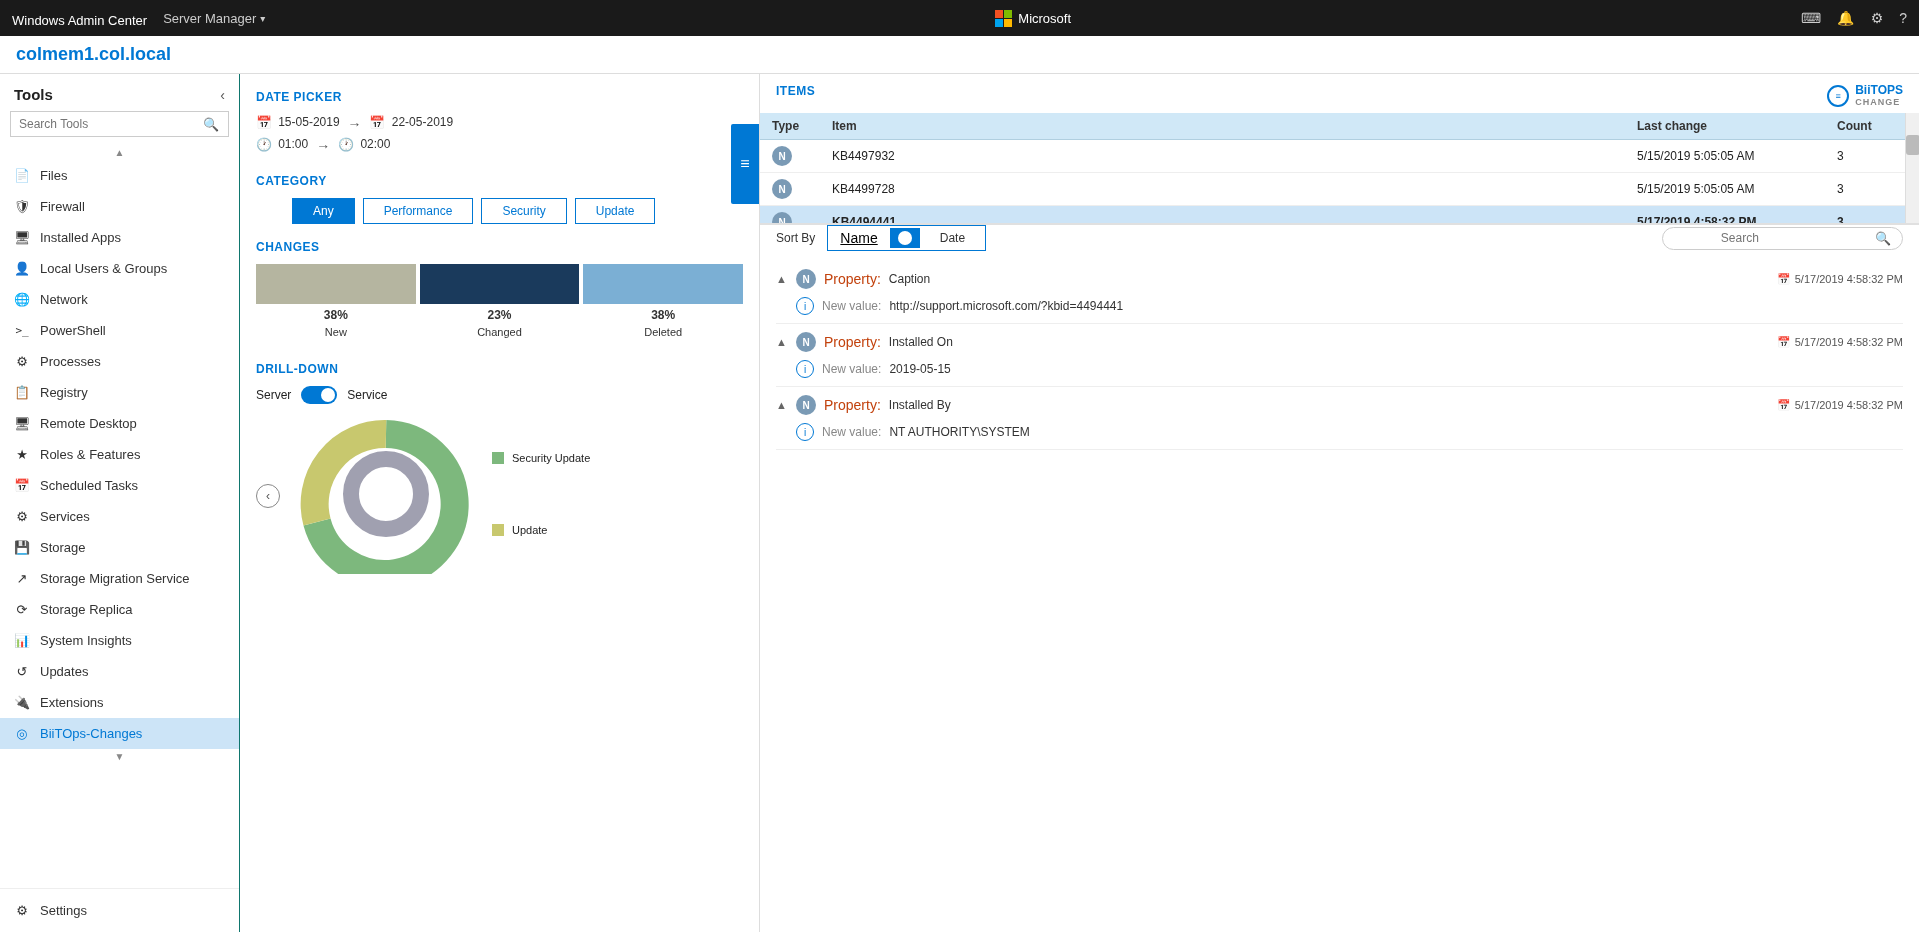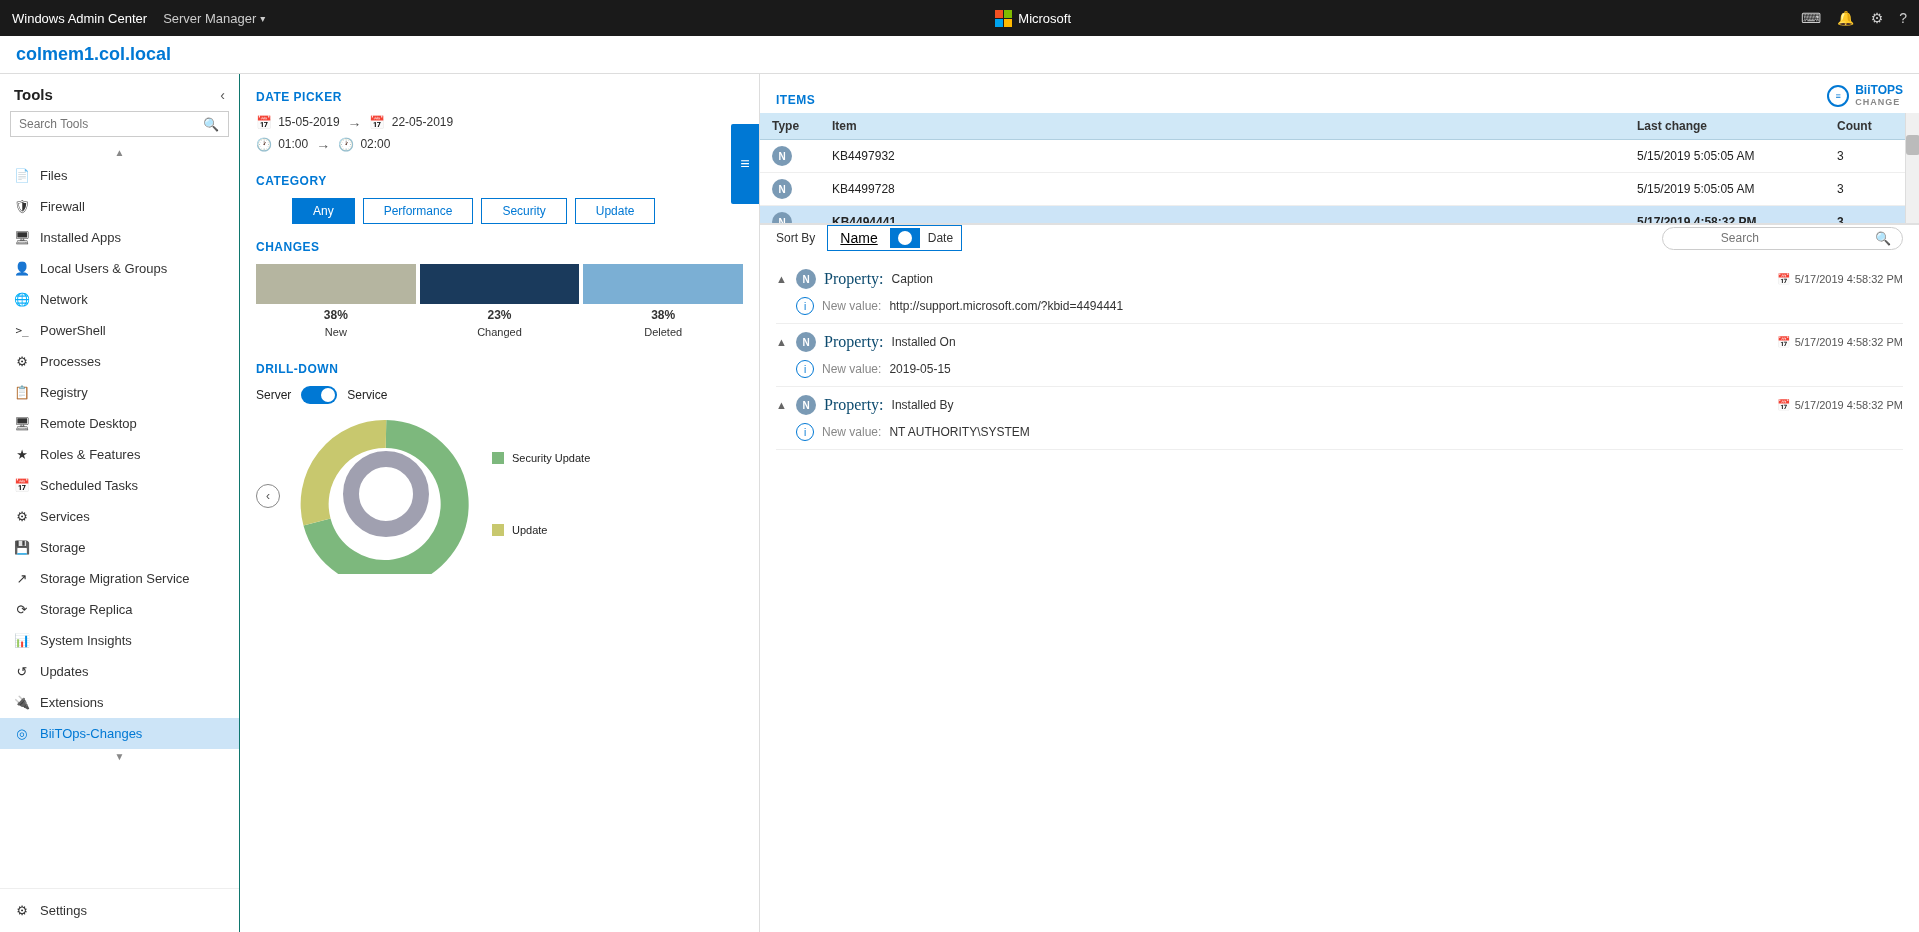--- a/index.html
+++ b/index.html
@@ -6,7 +6,7 @@
     body { font-family: 'Segoe UI', Arial, sans-serif; font-size: 13px; background: #f3f3f3; color: #222; height: 932px; overflow: hidden; display: flex; flex-direction: column; }
 
     
-    .topbar { background: #1a1a1a; color: #fff; height: 36px; display: flex; align-items: center; padding: 5px 12px; gap: 16px; flex-shrink: 0; }
+    .topbar { background: #1a1a1a; color: #fff; height: 36px; display: flex; padding: 13px 12px; gap: 16px; flex-shrink: 0; }
     .topbar-title { font-size: 13px; font-weight: 400; color: #fff; }
     .topbar-server { font-size: 13px; color: #ccc; display: flex; align-items: center; gap: 4px; }
     .topbar-server-chevron { font-size: 10px; }

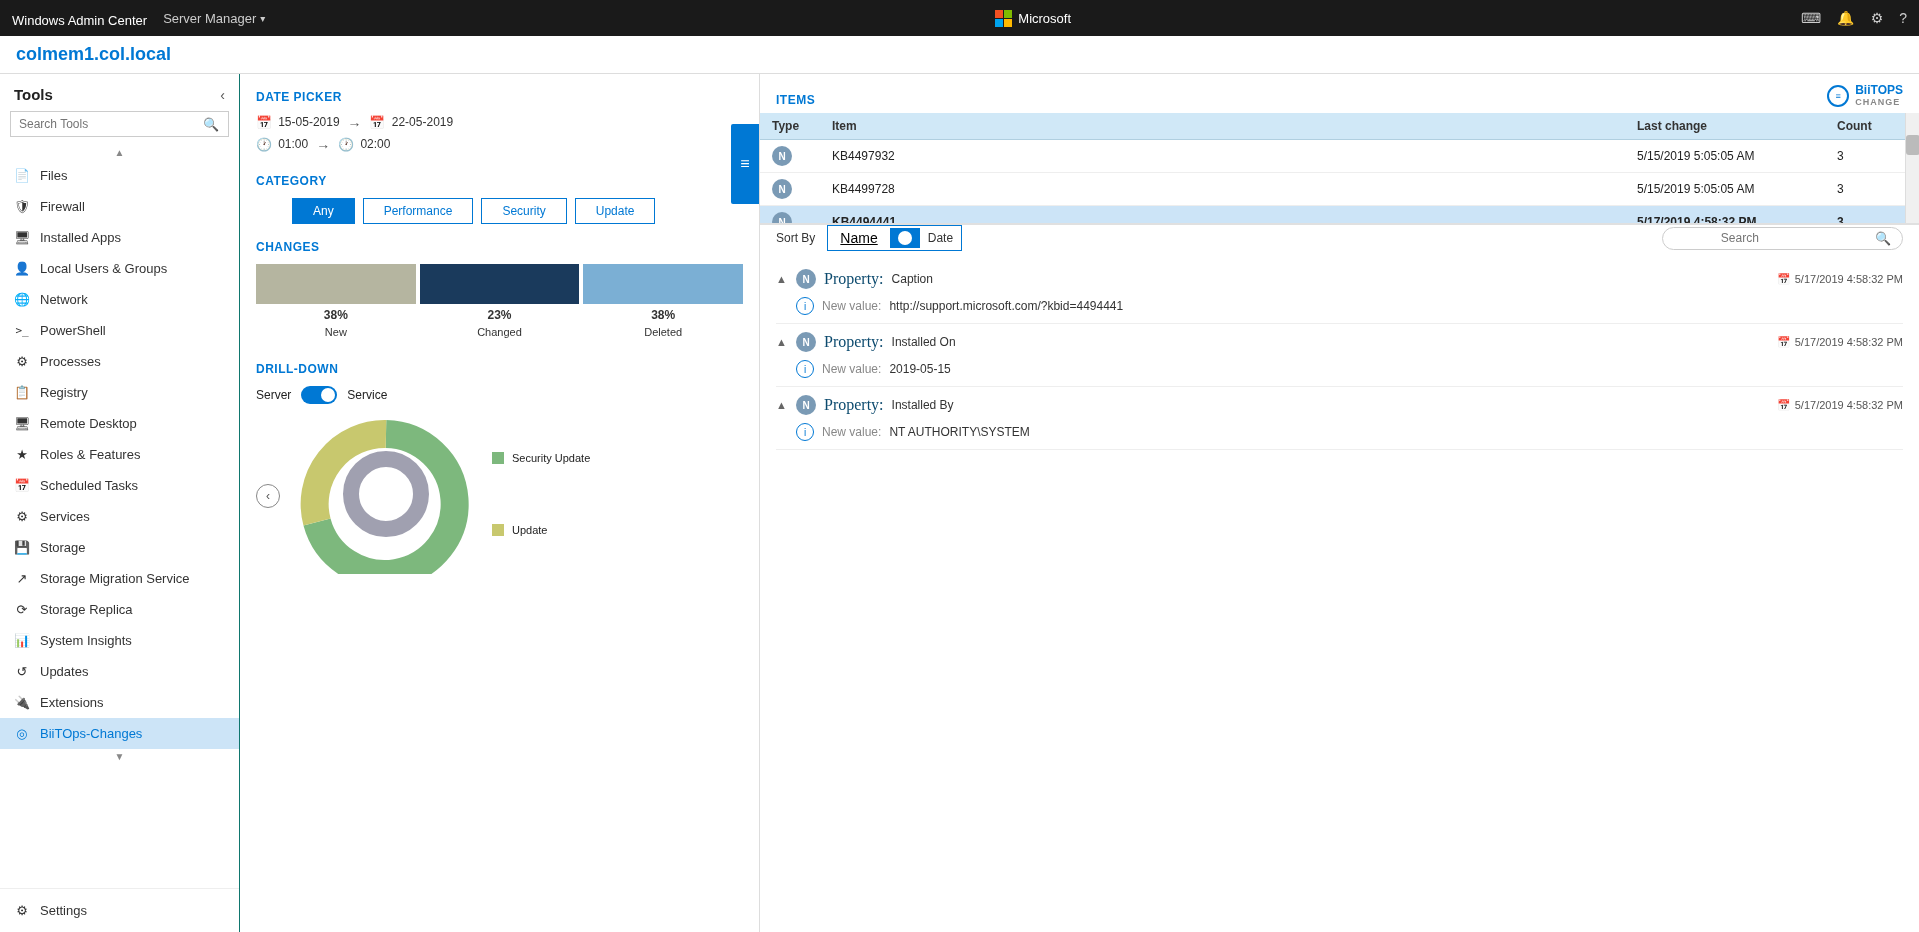--- a/index.html
+++ b/index.html
@@ -102,7 +102,7 @@
 
     
     .items-section { flex-shrink: 0; }
-    .items-header { display: flex; align-items: flex-end; justify-content: space-between; padding: 10px 16px 6px; }
+    .items-header { display: flex; align-items: flex-start; justify-content: space-between; padding: 10px 16px 6px; }
     .items-title { font-size: 12px; font-weight: 600; color: #0078d4; text-transform: uppercase; letter-spacing: 0.5px; }
     .biitops-logo { display: flex; align-items: center; gap: 6px; font-size: 13px; color: #0078d4; font-weight: 600; }
     .biitops-icon { width: 22px; height: 22px; border: 2px solid #0078d4; border-radius: 50%; display: flex; align-items: center; justify-content: center; font-size: 9px; color: #0078d4; }

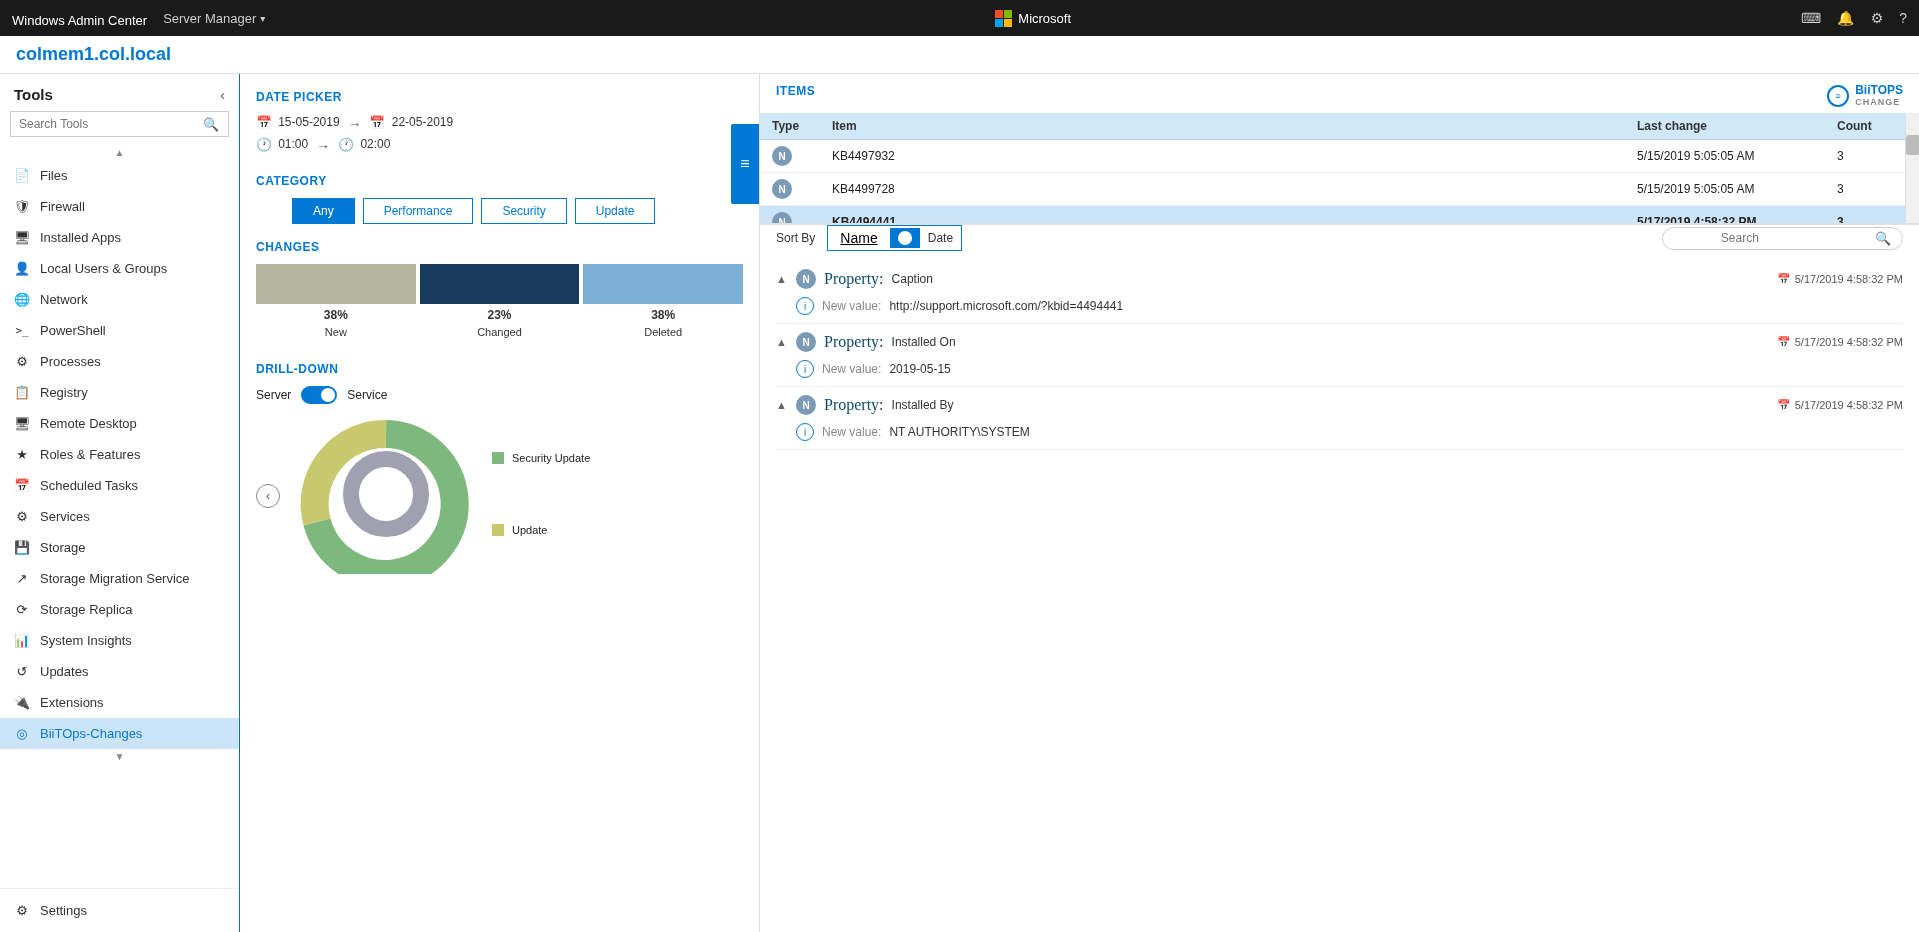--- a/index.html
+++ b/index.html
@@ -129,7 +129,7 @@
     .sort-btn { padding: 4px 12px; font-size: 14px; background: #fff; border: none; cursor: pointer; color: #000000; text-decoration: underline; }
     .sort-toggle { display: flex; align-items: center; background: #0078d4; padding: 3px 8px; }
     .sort-toggle-circle { width: 14px; height: 14px; border-radius: 50%; background: #fff; }
-    .sort-btn-right { padding: 4px 8px; font-size: 12px; background: #fff; border: none; cursor: pointer; color: #333; }
+    .sort-btn-right { padding: 4px 20px; font-size: 12px; background: #fff; border: none; cursor: pointer; color: #333; }
     .details-search-box { margin-left: auto; display: flex; align-items: center; border: 1px solid #ccc; border-radius: 12px; padding: 3px 10px; background: #fff; min-width: 200px; }
     .details-search-input { border: none; outline: none; font-size: 12px; flex: 1; margin-left: 48px; }
     .details-search-icon { color: #555; font-size: 13px; }

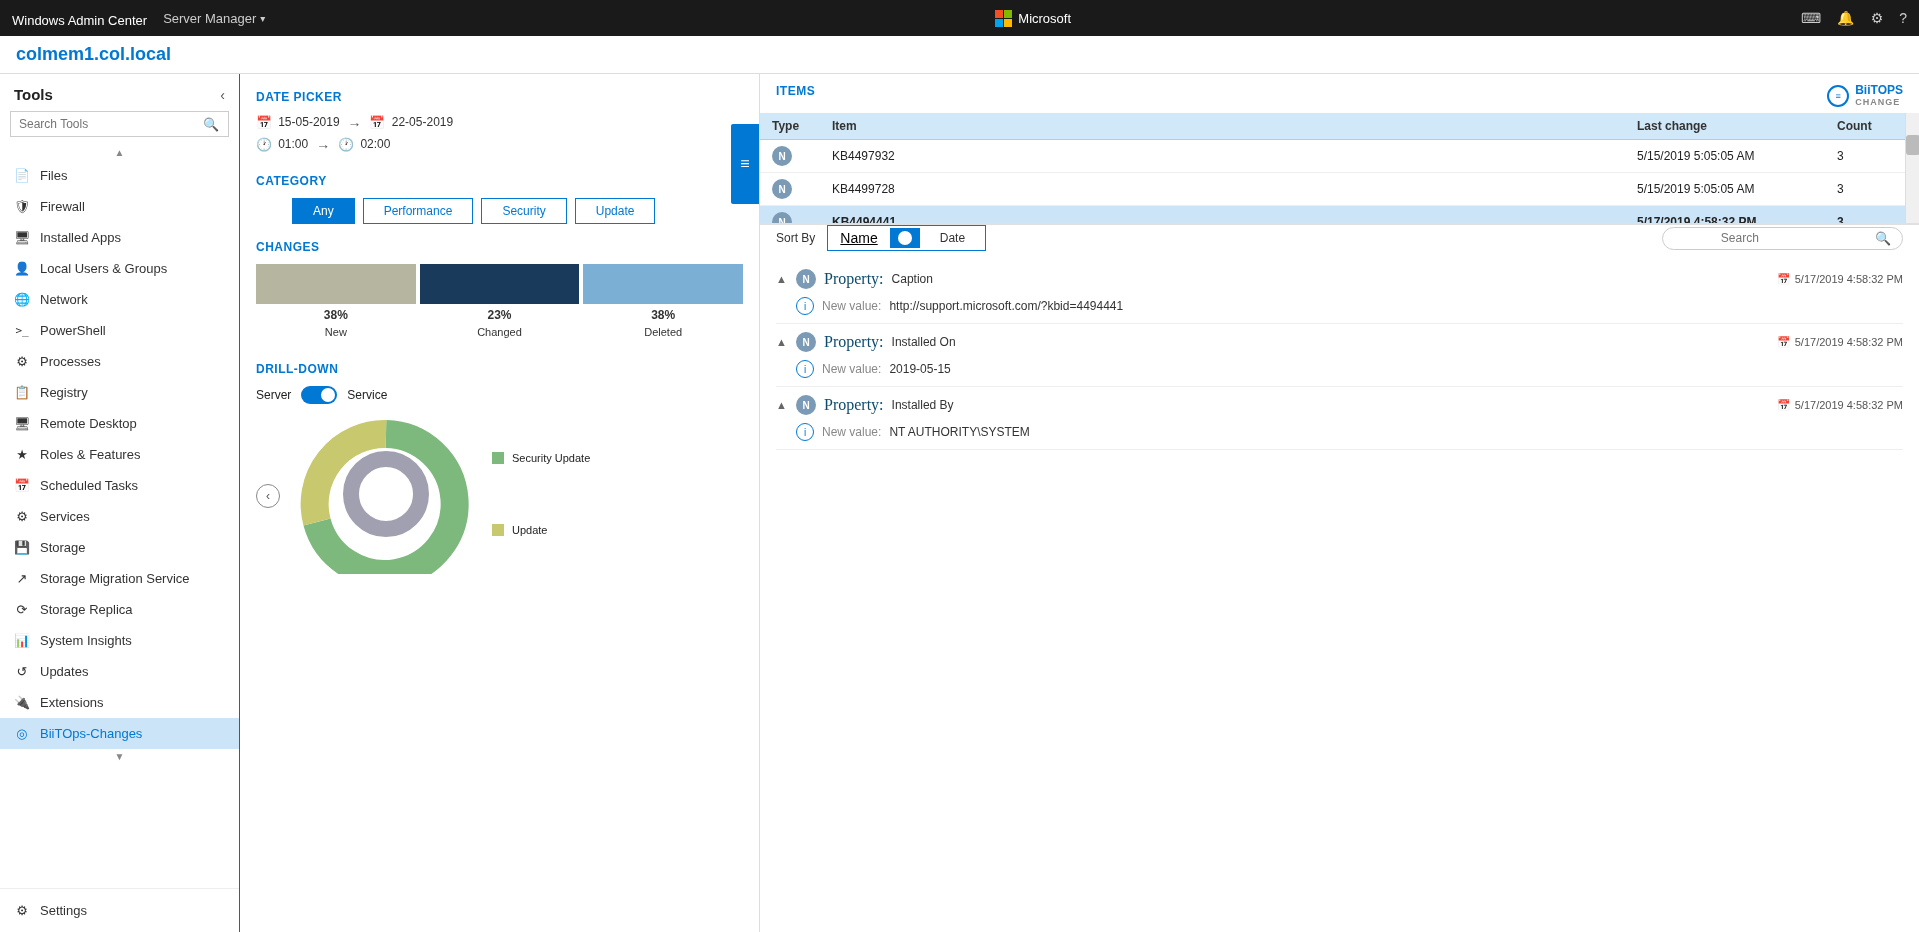--- a/index.html
+++ b/index.html
@@ -142,7 +142,7 @@
     .detail-row { display: flex; align-items: center; gap: 8px; padding: 8px 0 4px; }
     .detail-expand-btn { font-size: 11px; color: #666; cursor: pointer; width: 12px; }
     .detail-badge { width: 20px; height: 20px; border-radius: 50%; background: #7a9ab5; color: #fff; font-size: 10px; display: flex; align-items: center; justify-content: center; font-weight: 600; flex-shrink: 0; }
-    .detail-property-label { color: #0c4a6e; font-size: 16px; font-family: Liberation Serif, serif; }
+    .detail-property-label { color: #c2410c; font-size: 14px; }
     .detail-property-name { font-size: 12px; color: #333; }
     .detail-date { margin-left: auto; font-size: 11px; color: #555; display: flex; align-items: center; gap: 4px; }
     .detail-cal-icon { font-size: 11px; }

